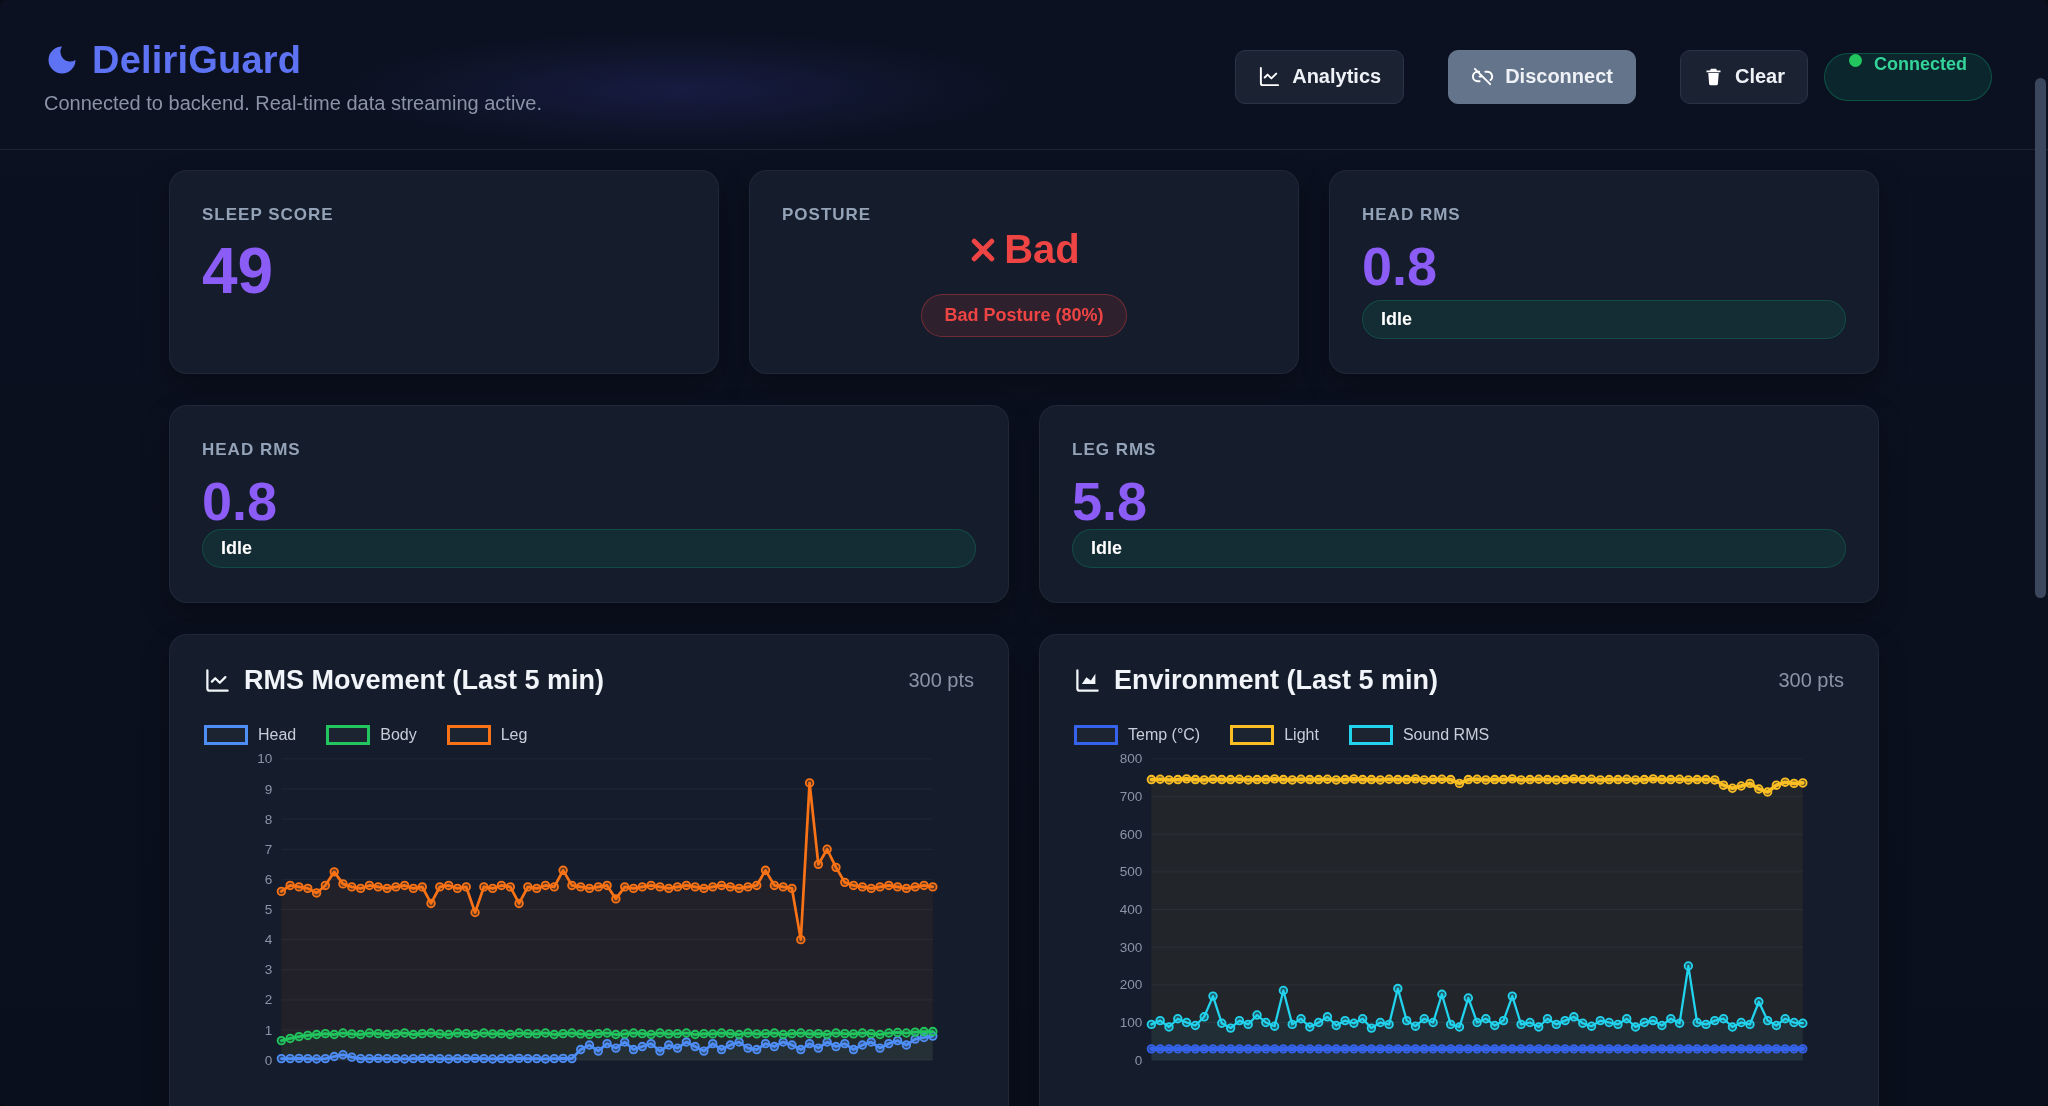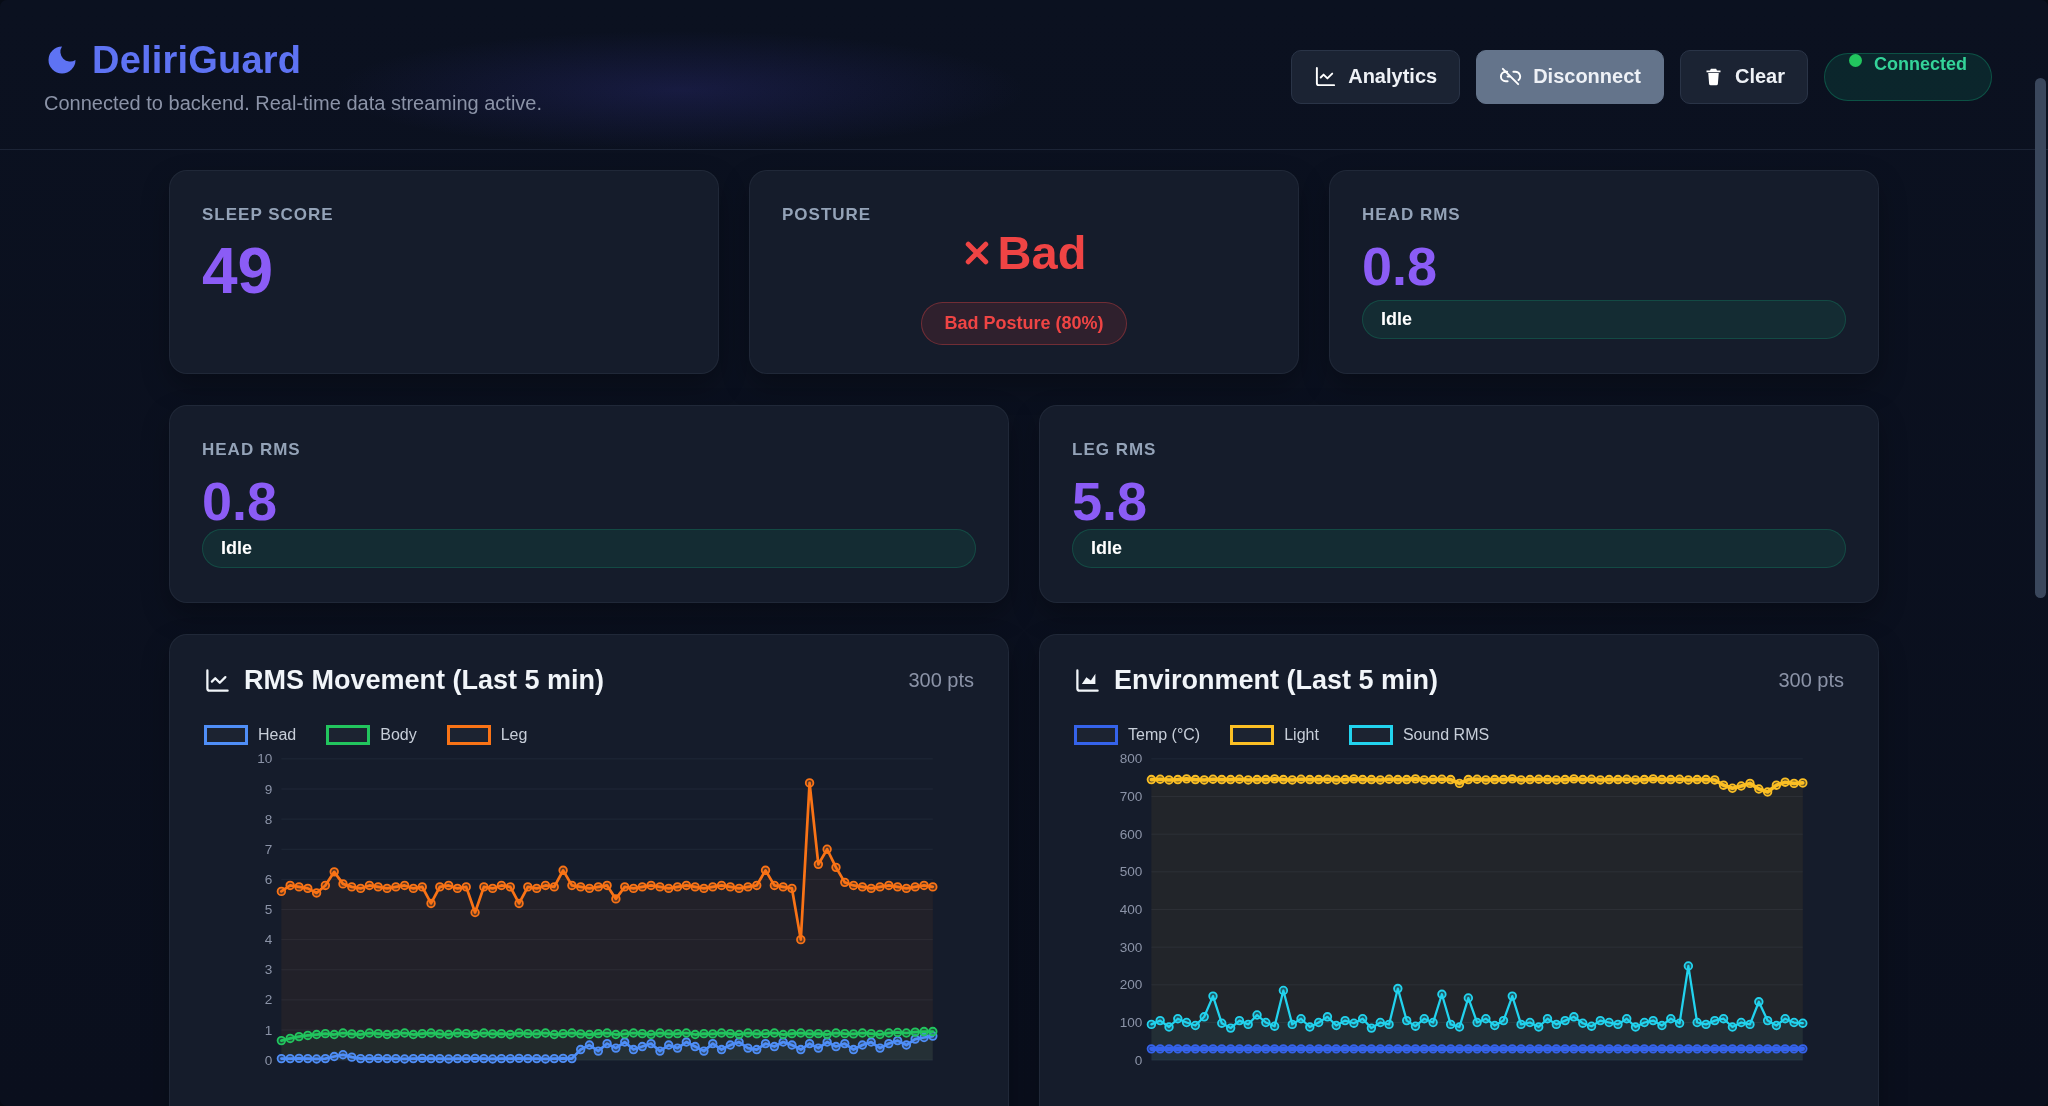--- a/index.html
+++ b/index.html
@@ -20,7 +20,7 @@
   .header-actions { display:flex; align-items:center; gap:16px; }
   .btn { display:flex; align-items:center; gap:11px; padding:0 22px; height:54px;
          border-radius:10px; border:1px solid #2a3447; background:#1b2333; color:#eef1f6;
-         font-size:20px; font-weight:600; cursor:pointer; font-family:inherit; }
+         font-size:20px; font-weight:600; cursor:pointer; font-family:inherit;margin-left:28px; }
   .btn.slate { background:#64748b; border-color:#64748b; }
   .status-pill { display:flex; align-items:flex-start; gap:12px; height:48px; padding:0 24px;
                  border-radius:999px; background:rgba(16,185,129,0.13); border:1px solid rgba(16,185,129,0.3); }

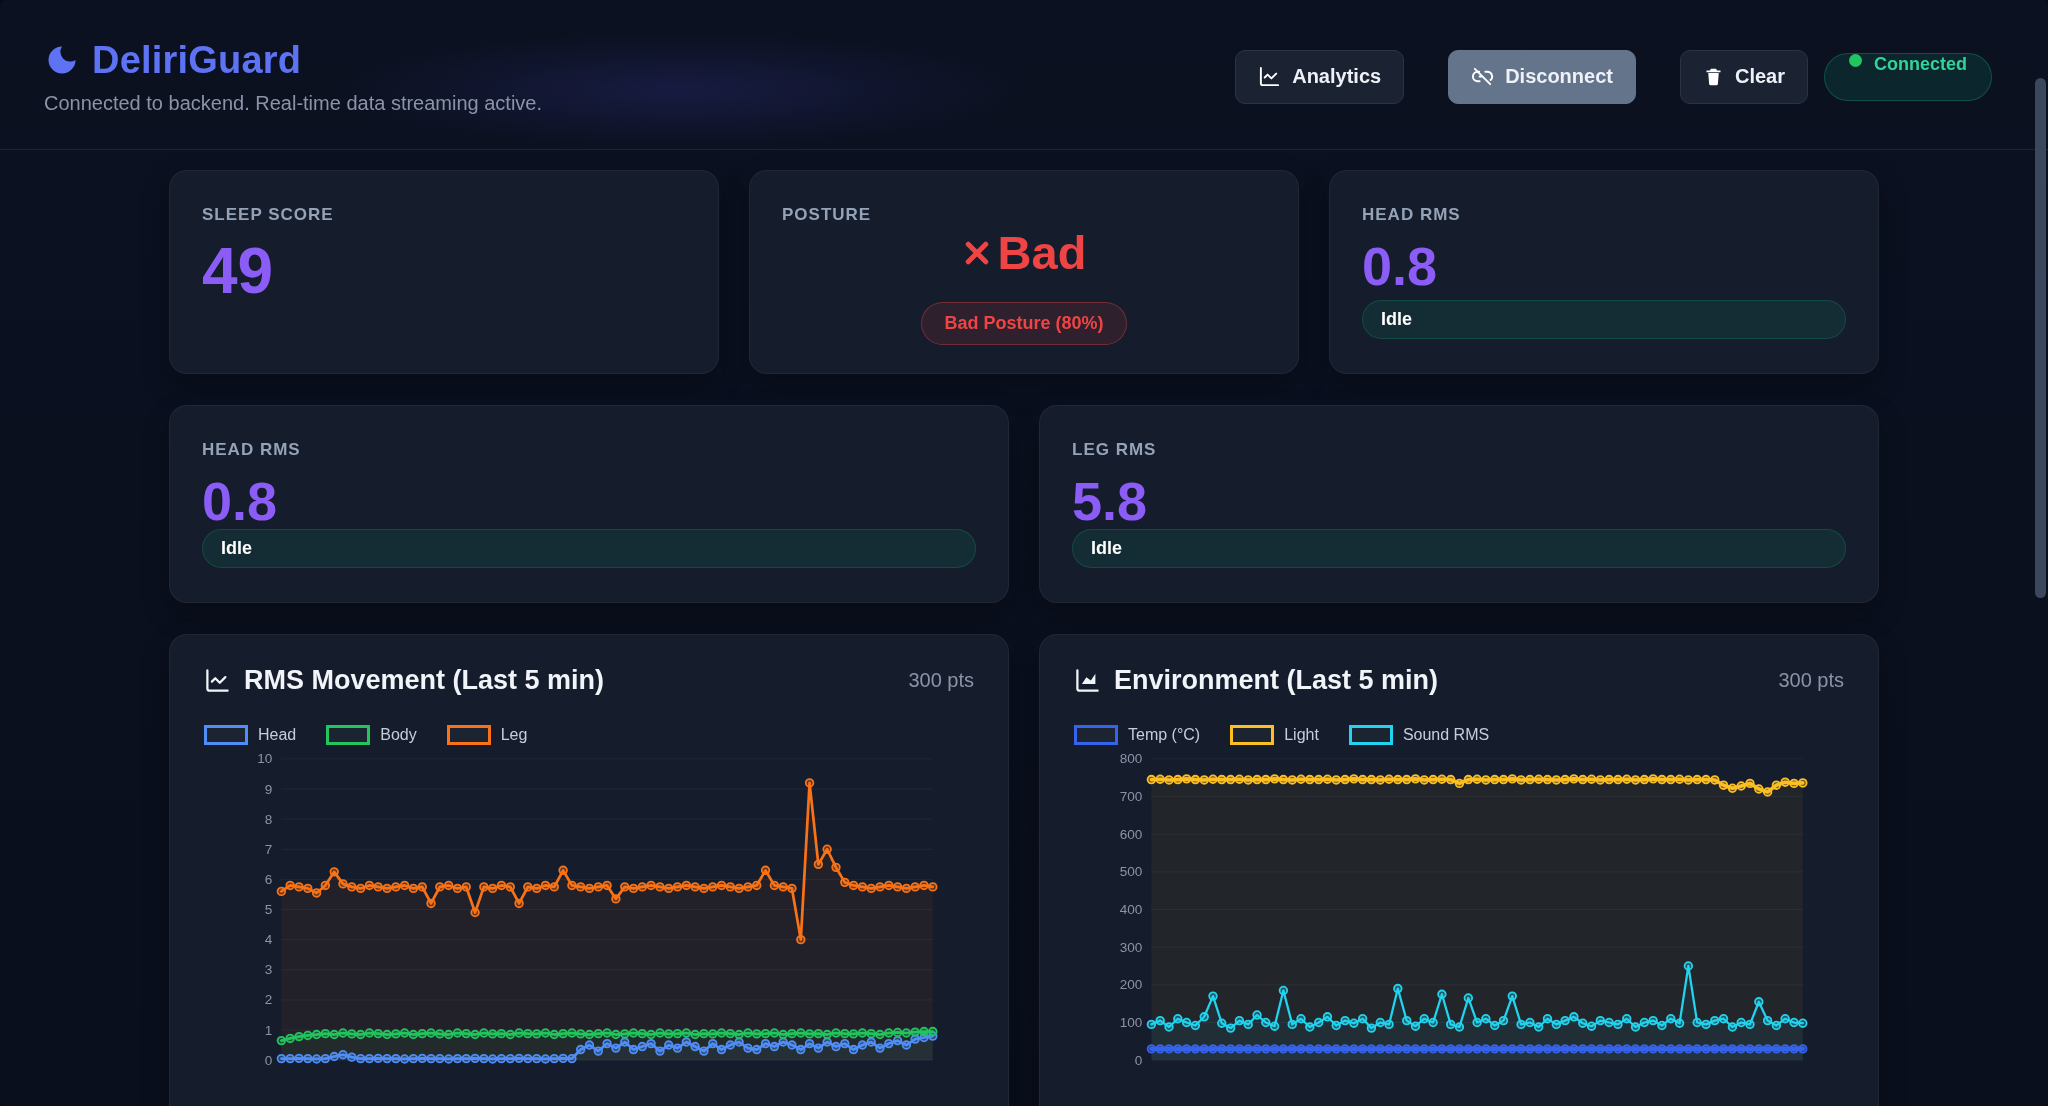--- a/index.html
+++ b/index.html
@@ -42,7 +42,7 @@
                background:rgba(16,185,129,0.10); border:1px solid rgba(16,185,129,0.22);
                color:#ffffff; font-size:18px; font-weight:600; }
   .posture-center { flex:1; display:flex; flex-direction:column; align-items:center; justify-content:center; gap:22px; }
-  .posture-status { display:flex; align-items:center; gap:6px; font-size:47px; font-weight:700; color:#ef4444;justify-content:space-between; }
+  .posture-status { display:flex; align-items:center; gap:6px; font-size:40px; font-weight:700; color:#ef4444;justify-content:space-between; }
   .posture-badge { padding:10px 22px; border-radius:999px; background:rgba(239,68,68,0.12);
                    border:1px solid rgba(239,68,68,0.35); color:#ef4444; font-size:18px; font-weight:600; }
 

